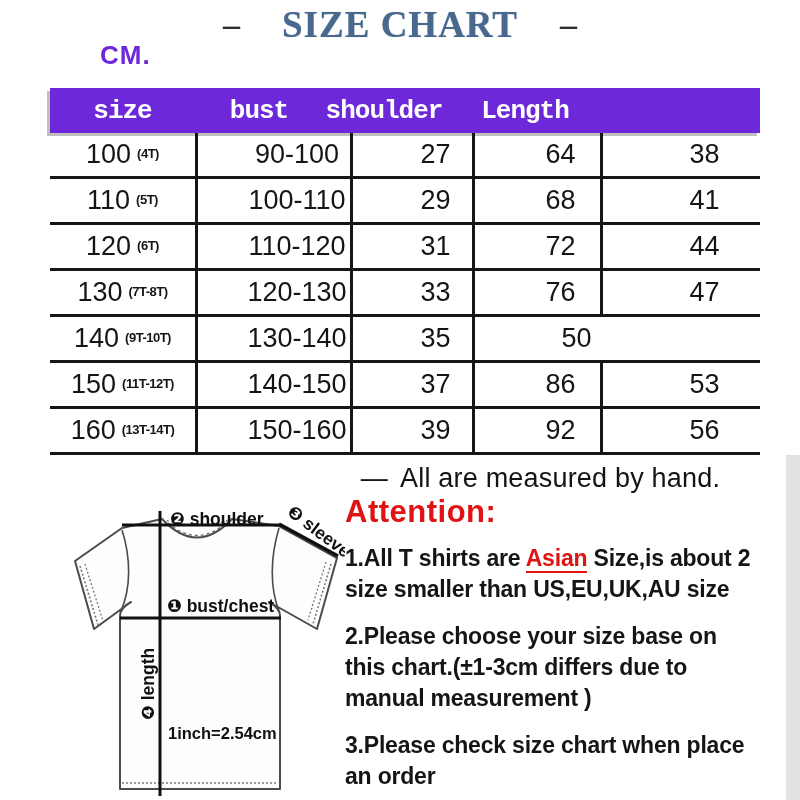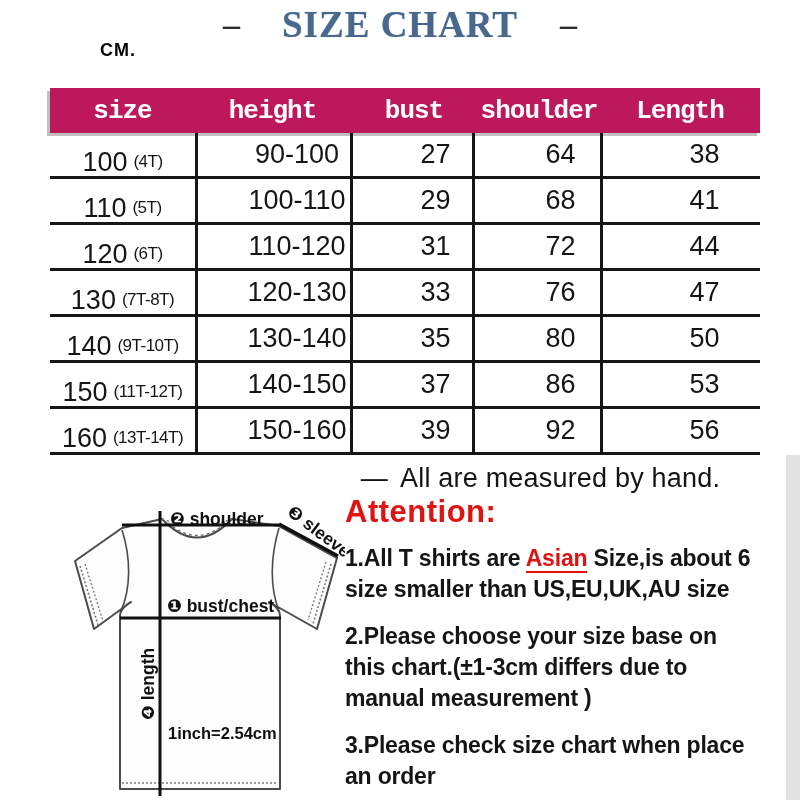--- a/index.html
+++ b/index.html
@@ -39,8 +39,8 @@
   }
   
   .unit{
-    position:absolute;left:100px;top:40px;font-size:18px;font-weight:700;
-    letter-spacing:1px;color:#000000;text-align:right;
+    position:absolute;left:100px;top:40px;font-size:26px;font-weight:700;
+    letter-spacing:1px;color:#6d28d9;text-align:right;
   }
   
   .size-table{position:absolute;left:50px;top:88px;width:710px;}

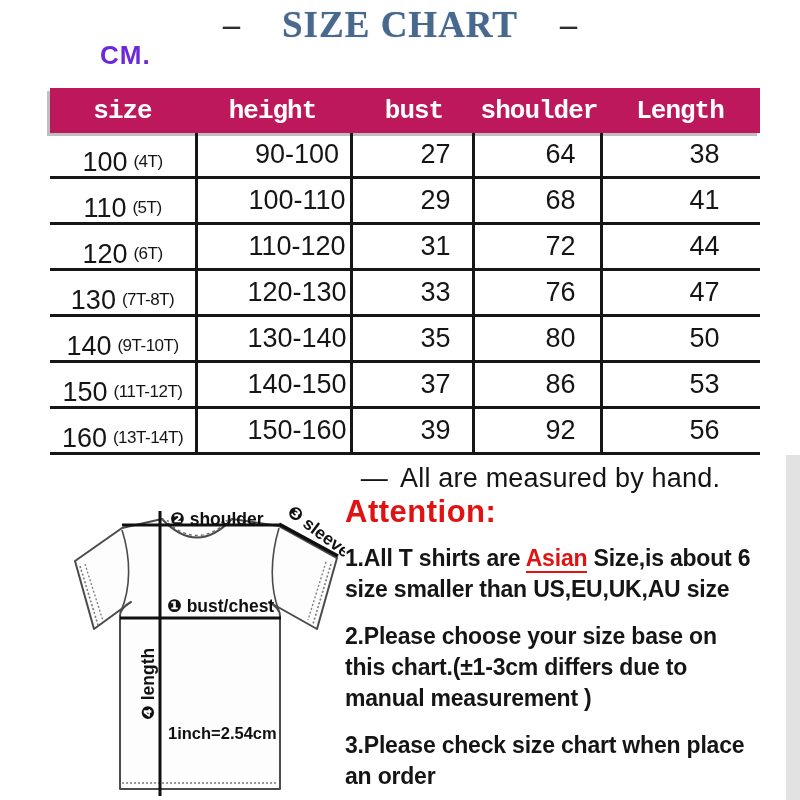--- a/index.html
+++ b/index.html
@@ -45,7 +45,7 @@
   
   .size-table{position:absolute;left:50px;top:88px;width:710px;}
   .thead{
-    display:flex;background:#be185d;color:#fff;height:45px;align-items:center;
+    display:flex;background:#6d28d9;color:#fff;height:45px;align-items:center;
     font-family:"Liberation Mono","DejaVu Sans Mono",monospace;font-weight:700;
     font-size:26px;letter-spacing:-1px;
     box-shadow:-3px 3px 0 rgba(0,0,0,.25);

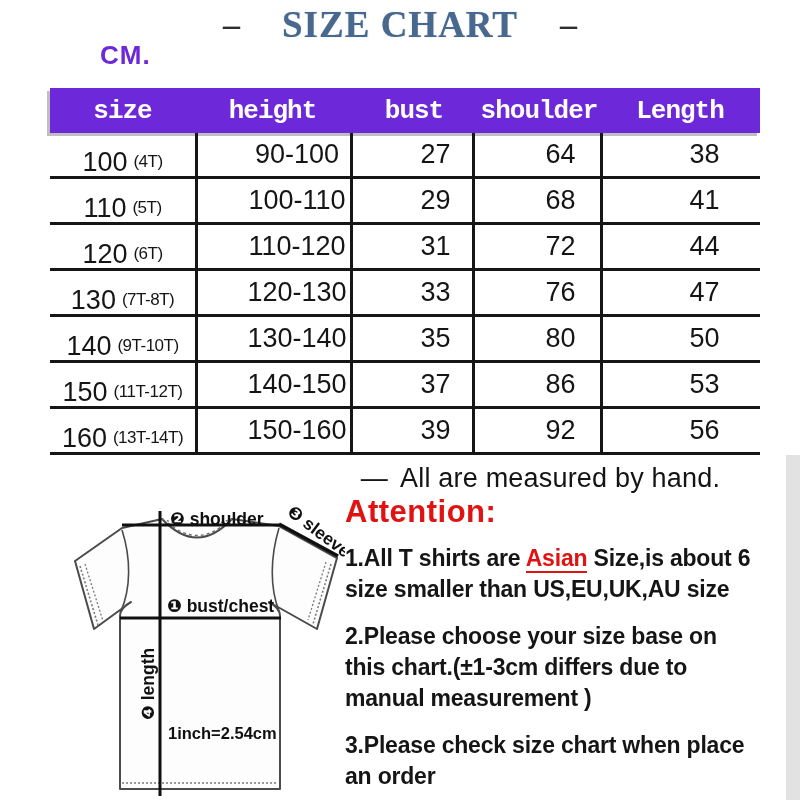--- a/index.html
+++ b/index.html
@@ -108,7 +108,6 @@
   <div class="size-table">
     <div class="thead">
       <div class="cell c1">size</div>
-      <div class="cell c2">height</div>
       <div class="cell c4">bust</div>
       <div class="cell c3">shoulder</div>
       <div class="cell c5">Length</div>

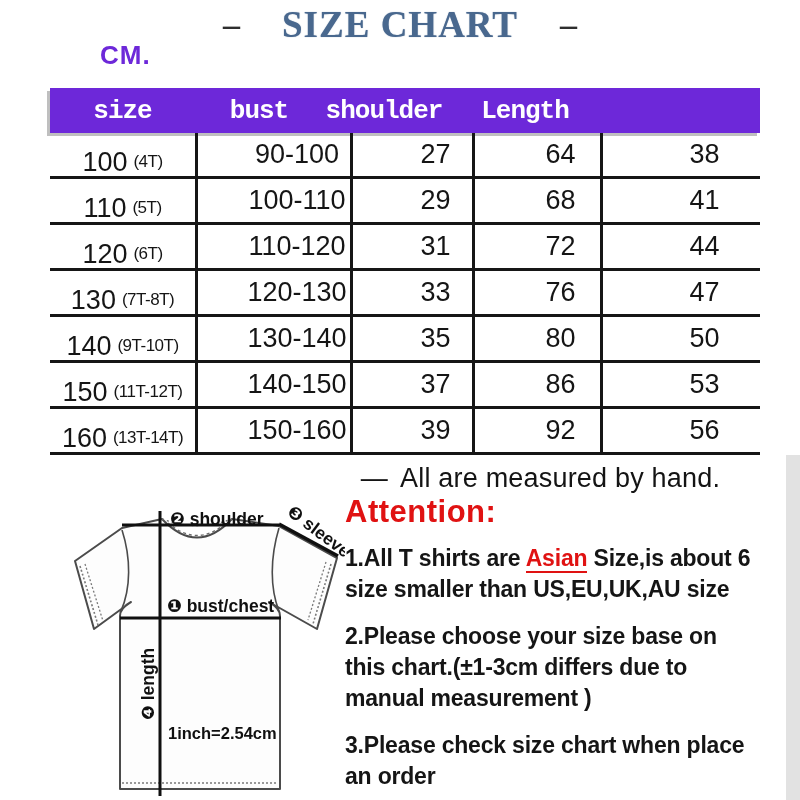--- a/index.html
+++ b/index.html
@@ -57,7 +57,7 @@
     font-size:27px;color:#151515;
   }
   .trow .cell + .cell{border-left:3px solid var(--line);padding-left:46px;}
-  .size-cell{gap:6px;margin-top:8px;}
+  .size-cell{gap:6px;}
   .size-num{font-size:27px;}
   .size-age{font-size:17px;letter-spacing:-0.5px;font-weight:400;margin-top:-2px;}
   

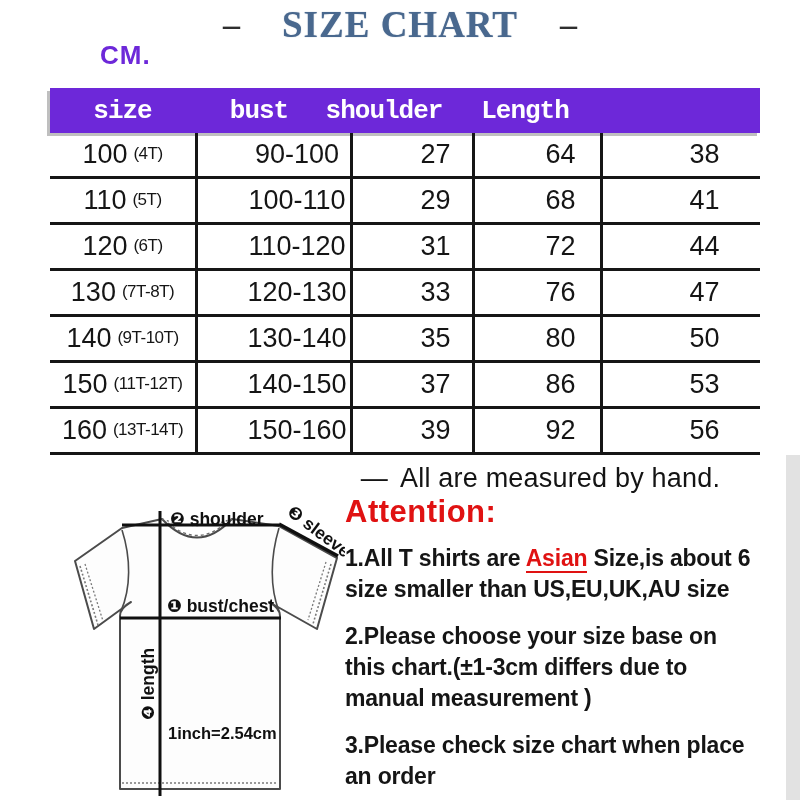--- a/index.html
+++ b/index.html
@@ -59,7 +59,7 @@
   .trow .cell + .cell{border-left:3px solid var(--line);padding-left:46px;}
   .size-cell{gap:6px;}
   .size-num{font-size:27px;}
-  .size-age{font-size:17px;letter-spacing:-0.5px;font-weight:400;margin-top:-2px;}
+  .size-age{font-size:13px;letter-spacing:-0.5px;font-weight:700;margin-top:-2px;}
   
   .note{
     position:absolute;top:463px;left:308px;width:465px;text-align:center;

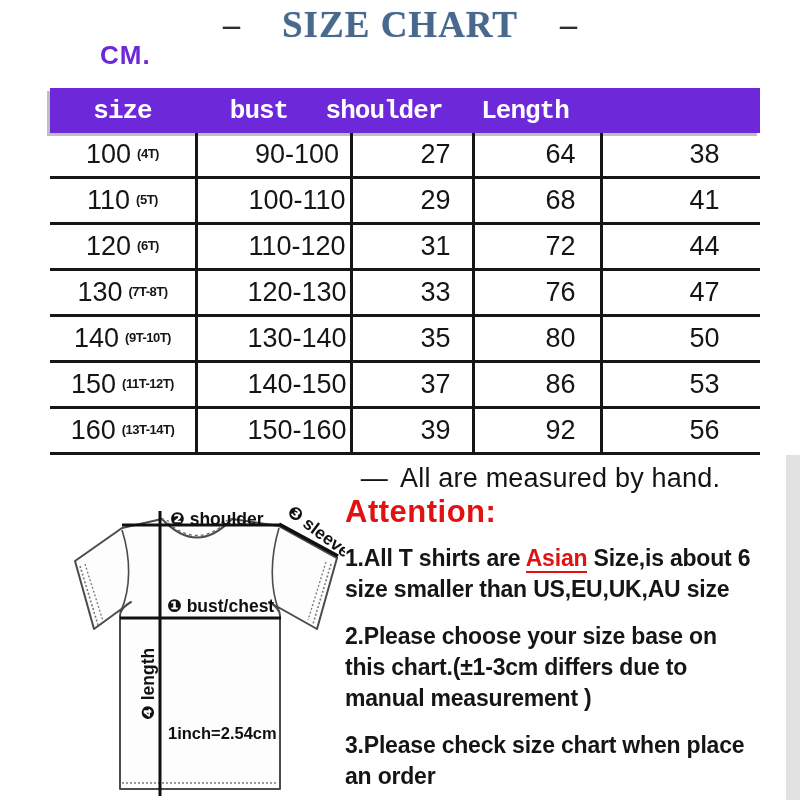--- a/index.html
+++ b/index.html
@@ -164,7 +164,6 @@
       </div>
       <div class="cell c2">130-140</div>
       <div class="cell c3">35</div>
-      <div class="cell c4">80</div>
       <div class="cell c5">50</div>
     </div>
 

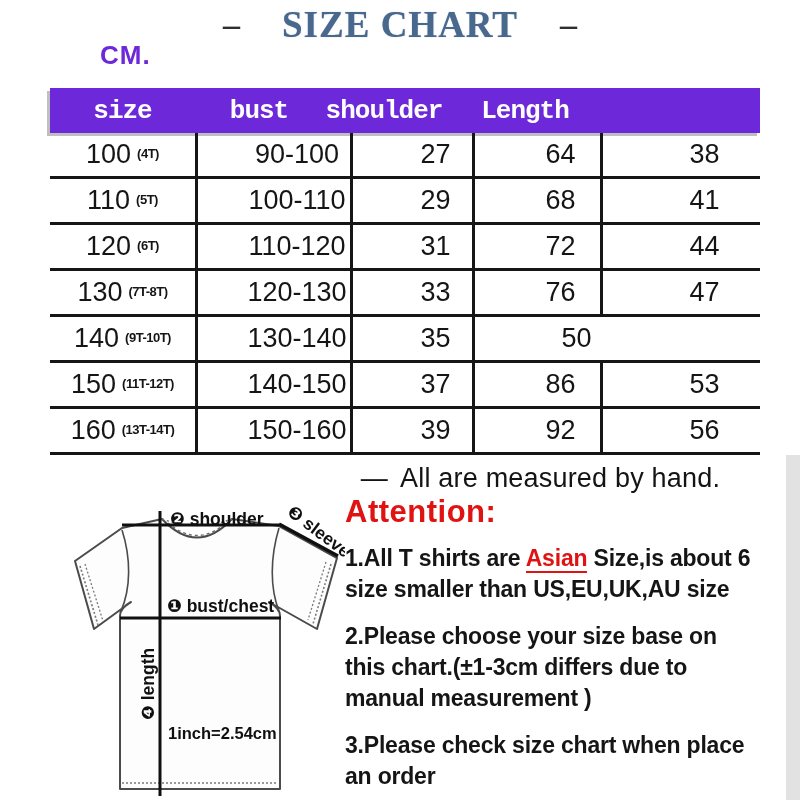--- a/index.html
+++ b/index.html
@@ -226,7 +226,7 @@
   <div class="attention">
     <div class="attn-heading">Attention:</div>
     <div class="attn-item">
-      <div><span>1.All T shirts are </span><span class="hl">Asian</span><span> Size,is about 6</span></div>
+      <div><span>1.All T shirts are </span><span class="hl">Asian</span><span> Size,is about 2</span></div>
       <div>size smaller than US,EU,UK,AU size</div>
     </div>
     <div class="attn-item">

